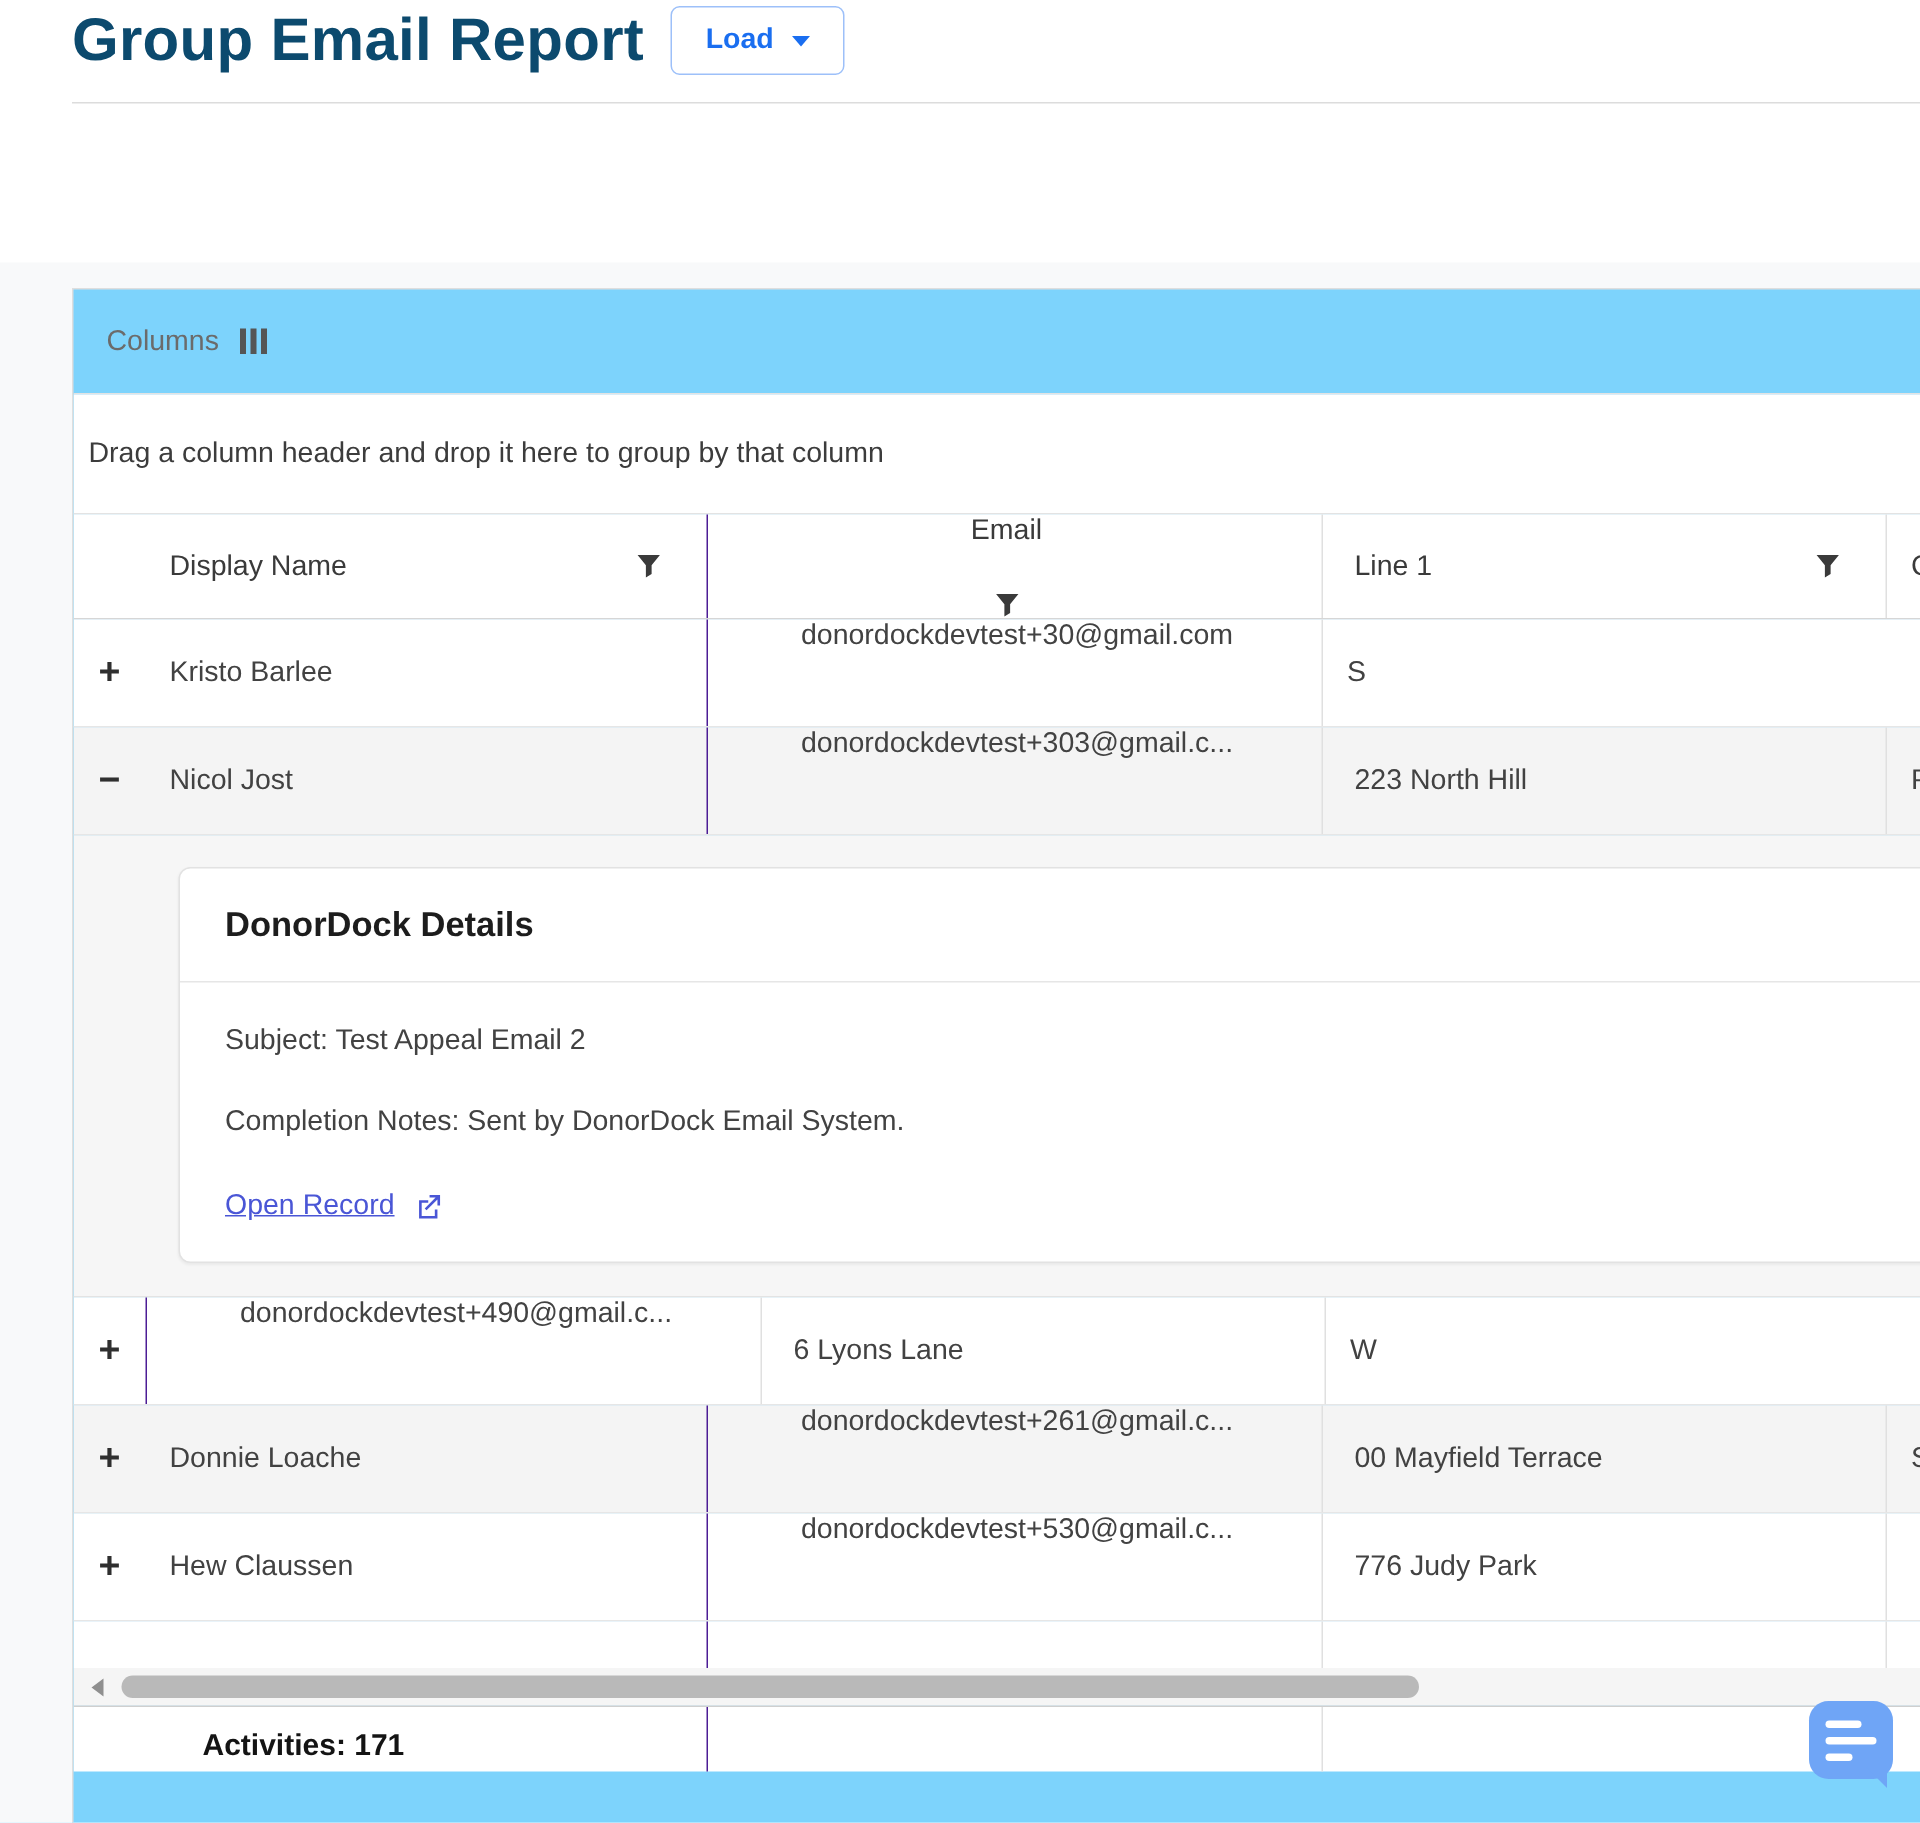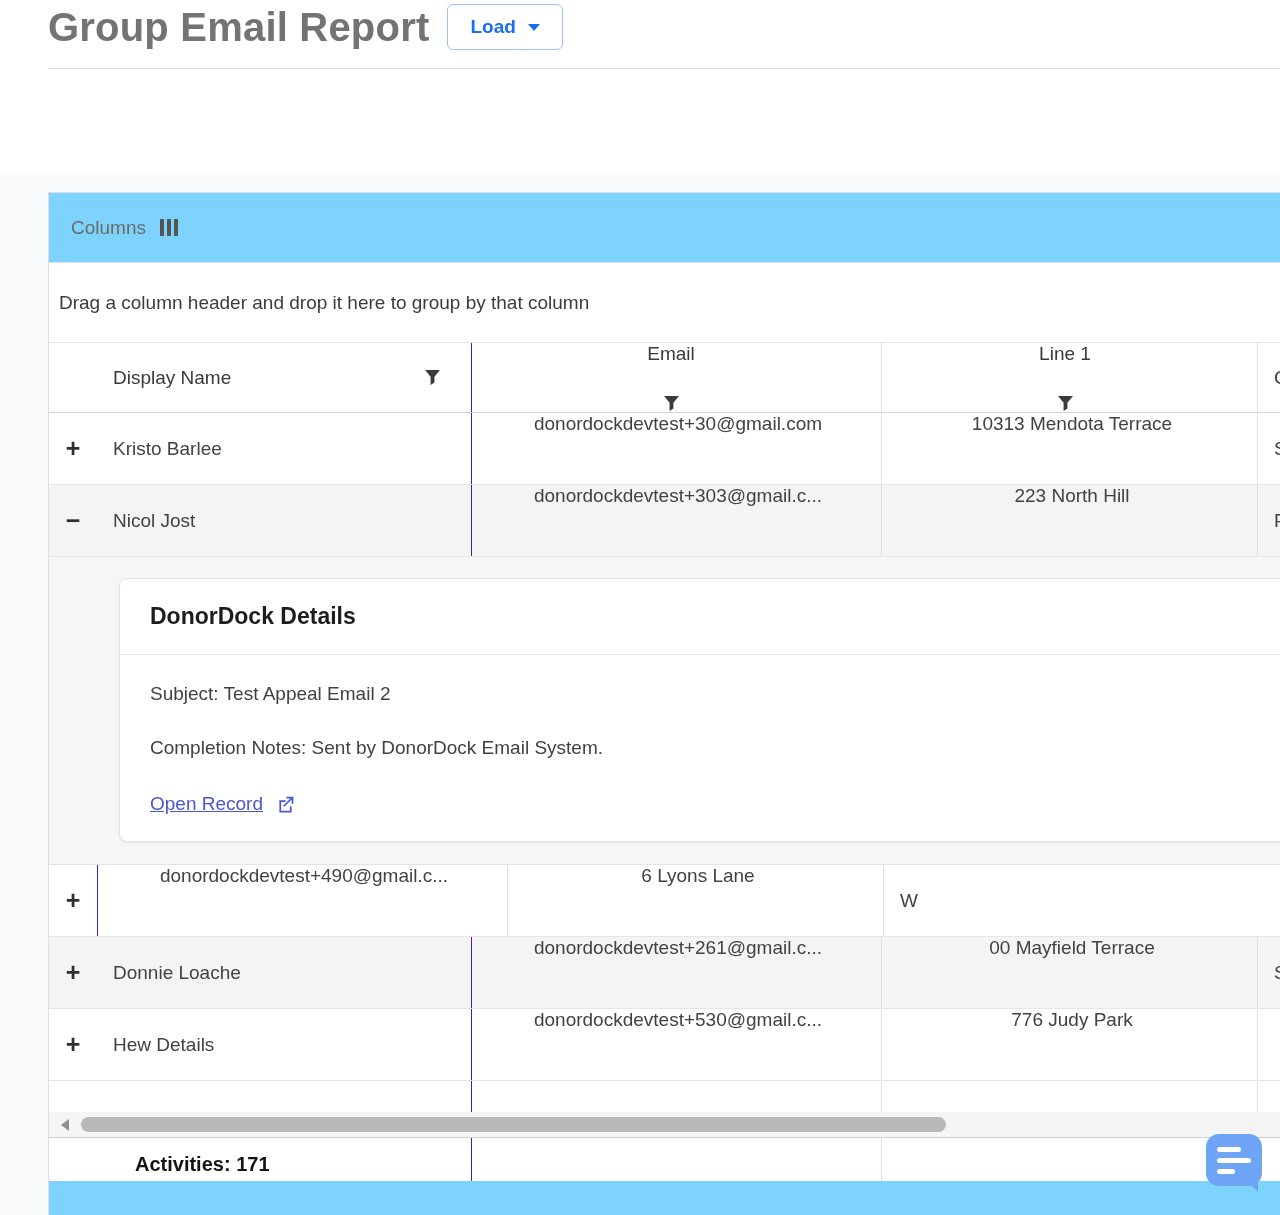--- a/index.html
+++ b/index.html
@@ -10,7 +10,7 @@
 
   
   .page-header { position:absolute; left:48px; top:4px; display:flex; align-items:center; gap:18px; }
-  .page-title { font-size:40px; font-weight:800; color:#737373; letter-spacing:.2px; }
+  .page-title { font-size:40px; font-weight:800; color:#0c4a6e; letter-spacing:.2px; }
   .load-btn { display:flex; align-items:center; gap:12px; height:46px; padding:0 22px;
     background:#fff; border:1px solid #9dc0f9; border-radius:6px; color:#1a6ef0;
     font-size:19px; font-family:"Liberation Sans",sans-serif; cursor:pointer;font-weight:bold; }

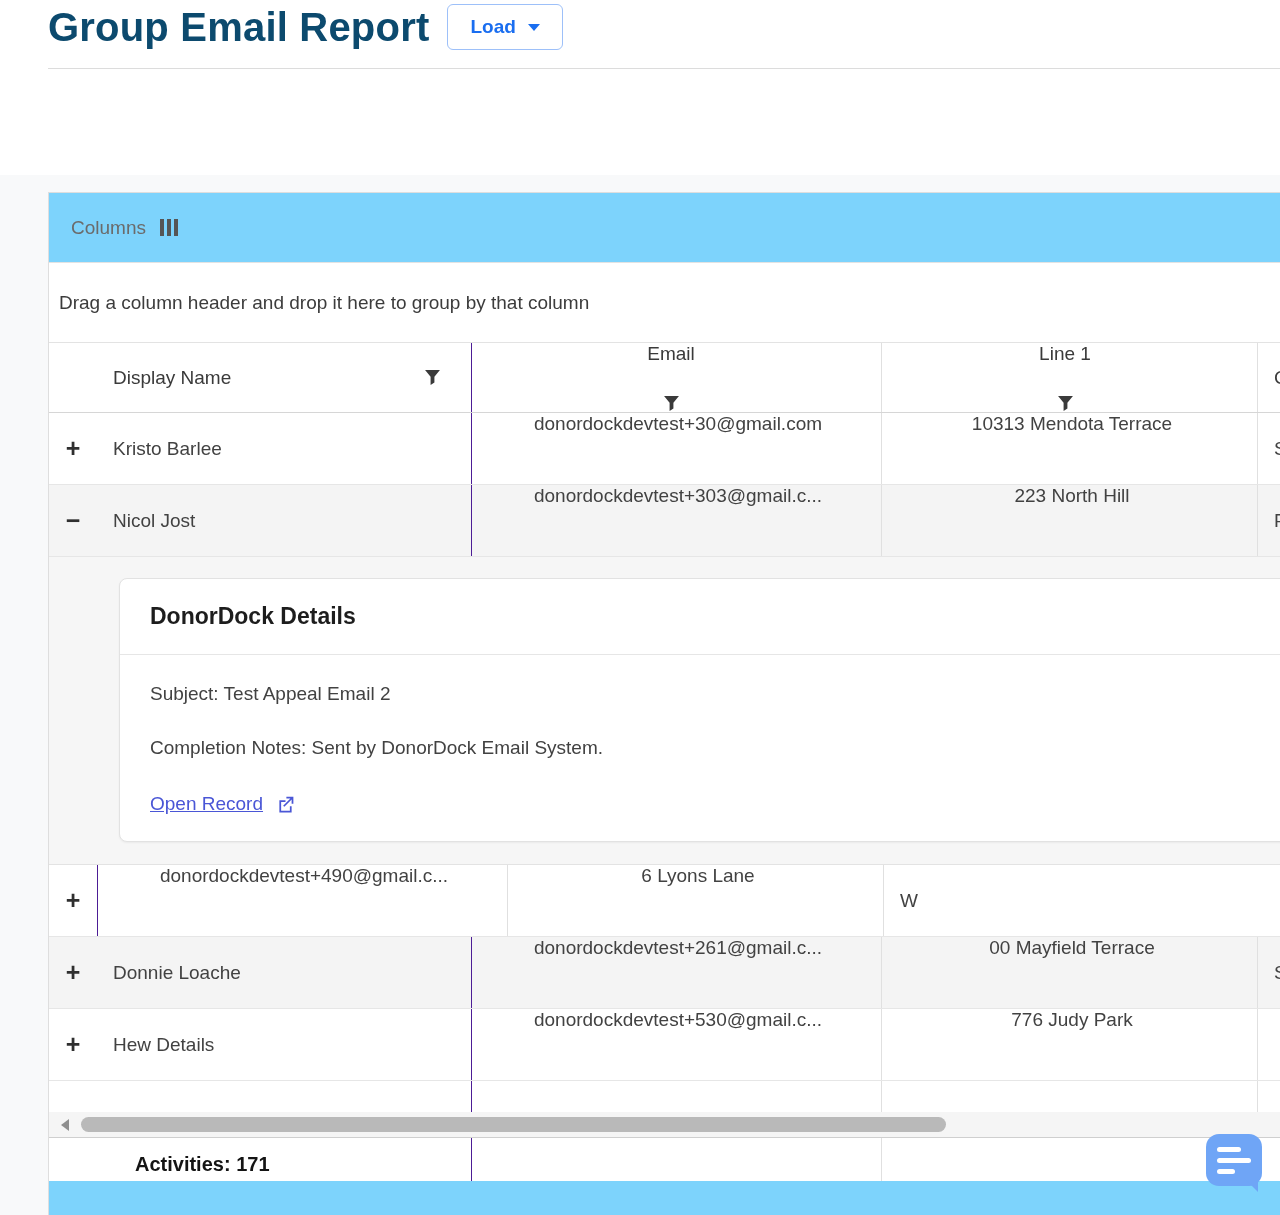--- a/index.html
+++ b/index.html
@@ -45,7 +45,7 @@
   .c-expand { width:48px; justify-content:center; padding:0; }
   .c-name   { width:374px; }
   .c-email  { width:410px; border-left:1px solid #4c1d95; padding-left:19px;flex-direction:column; }
-  .c-line1  { width:376px; border-left:1px solid #e0e0e0; padding-left:21px;flex-direction:column; }
+  .c-line1  { width:376px; border-left:1px solid #e0e0e0; padding-left:21px; }
   .c-col4   { width:150px; border-left:1px solid #e0e0e0; padding-left:16px; }
 
   .expand-btn { background:none; border:none; font-size:25px; font-weight:600; color:#2f2f2f;

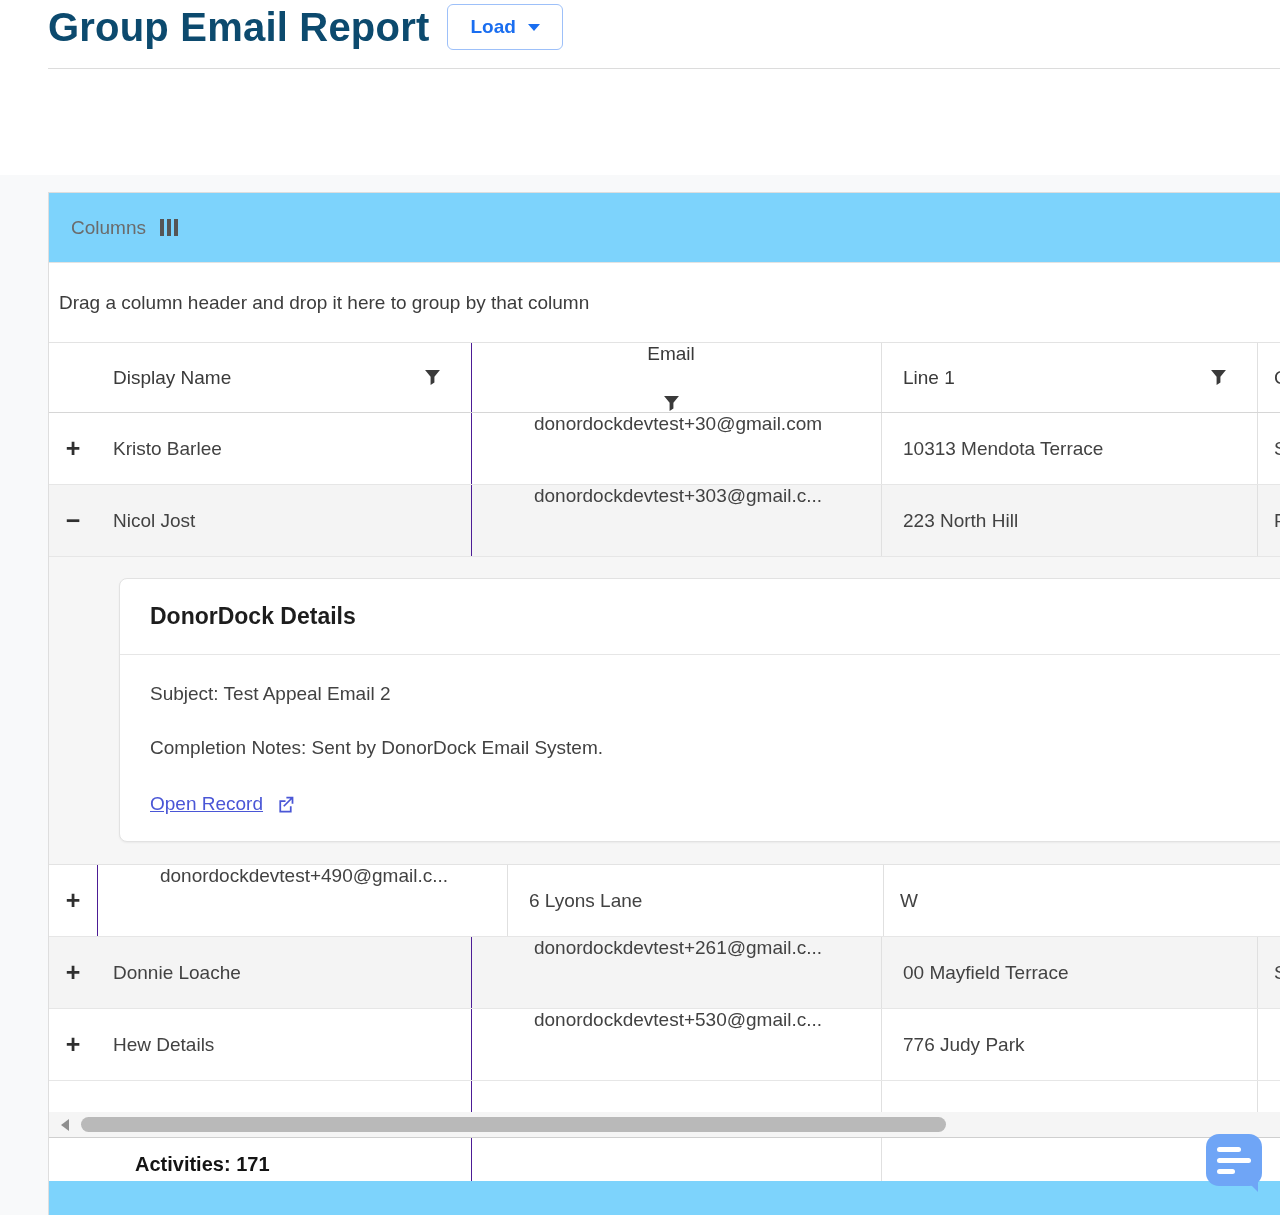--- a/index.html
+++ b/index.html
@@ -164,7 +164,6 @@
           </div>
         <div class="cell c-name">Kristo Barlee</div>
         <div class="cell c-email">donordockdevtest+30@gmail.com</div>
-        <div class="cell c-line1">10313 Mendota Terrace</div>
         <div class="cell c-col4">S</div>
       </div>
 

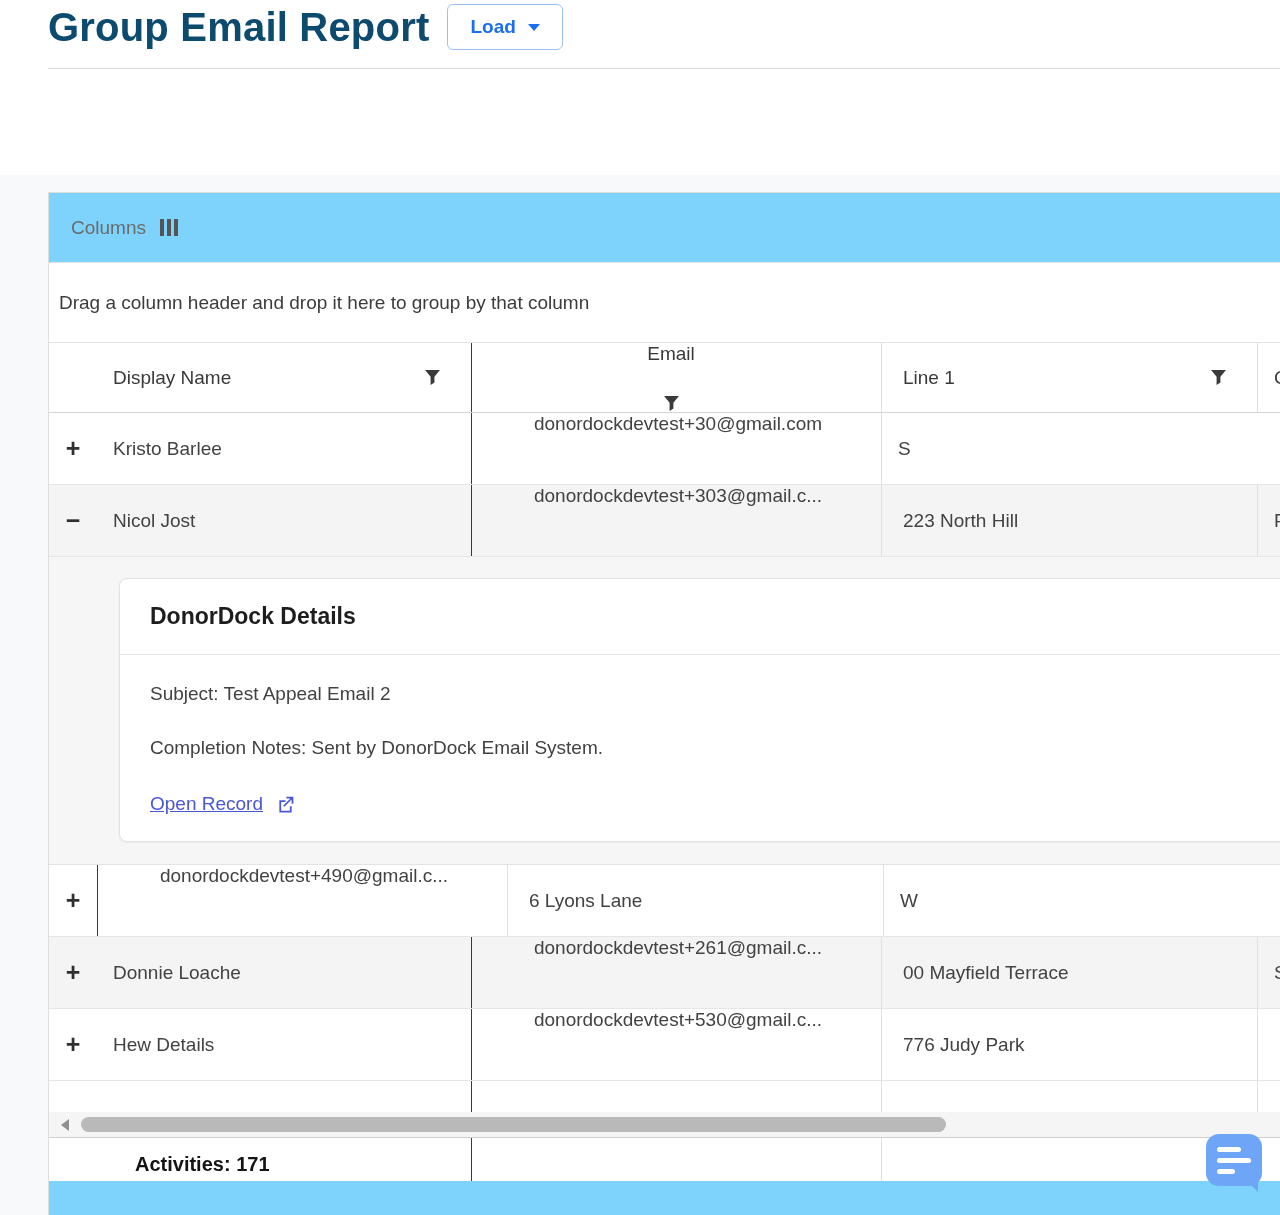--- a/index.html
+++ b/index.html
@@ -219,7 +219,7 @@
         <div class="cell c-expand">
             <button class="expand-btn">+</button>
           </div>
-        <div class="cell c-name">Hew Details</div>
+        <div class="cell c-name">Hew Claussen</div>
         <div class="cell c-email">donordockdevtest+530@gmail.c...</div>
         <div class="cell c-line1">776 Judy Park</div>
         <div class="cell c-col4"></div>

